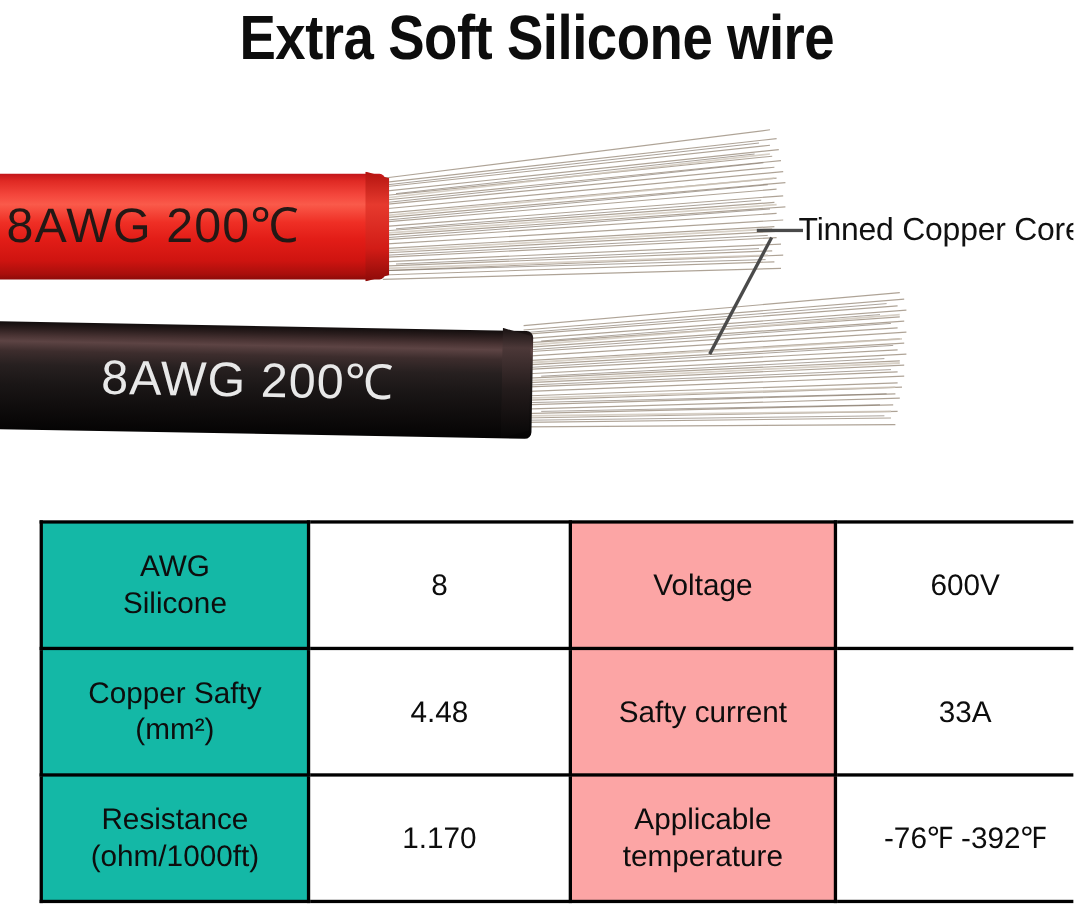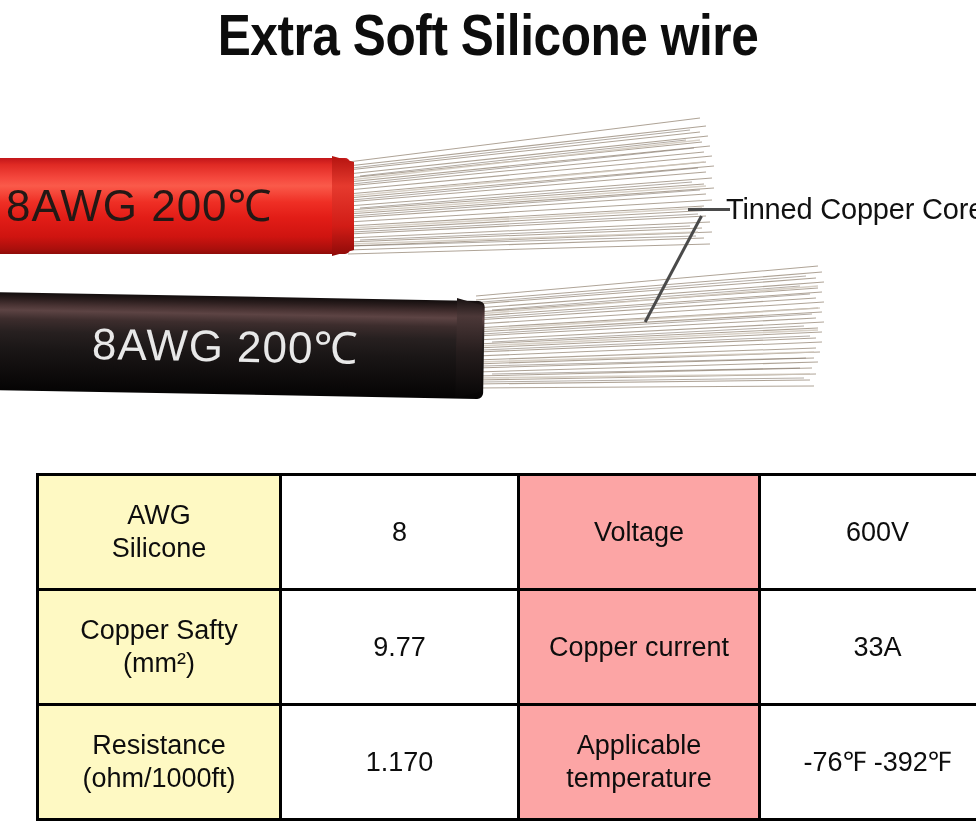--- a/index.html
+++ b/index.html
@@ -198,7 +198,7 @@
   }
   #spec-table tr { height: 115px; }
   td.key {
-    background: #fef9c3;
+    background: #14b8a6;
     width: 232px;
   }
   td.val {

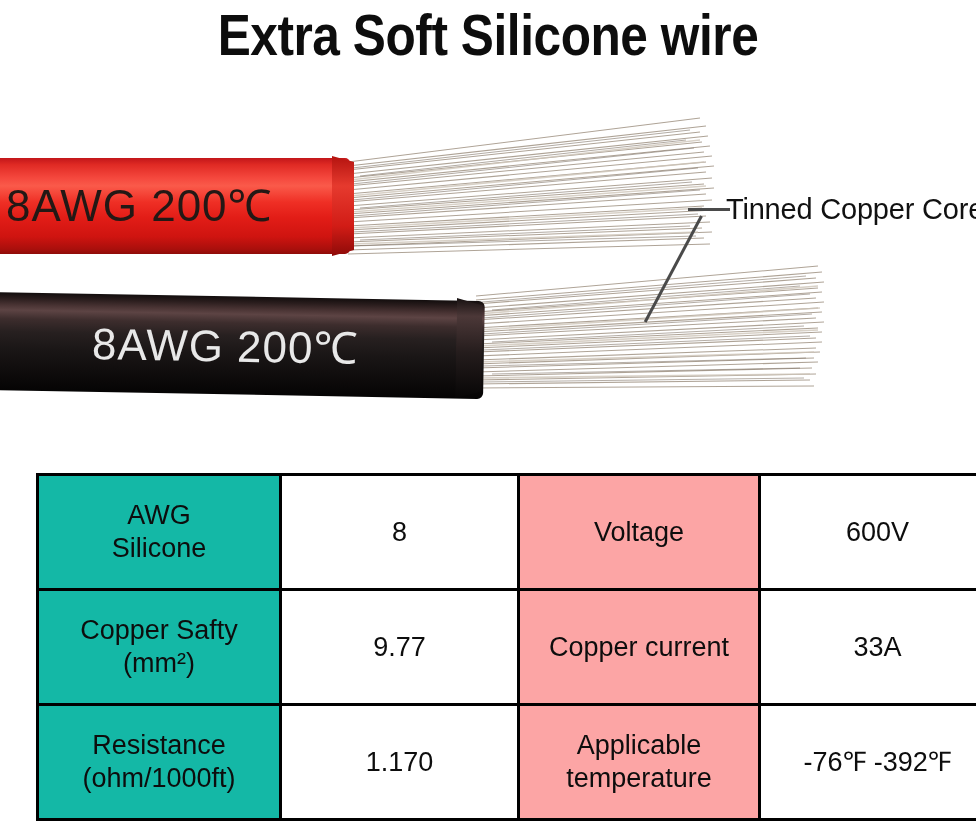--- a/index.html
+++ b/index.html
@@ -343,7 +343,7 @@
           <span class="cellline">Copper Safty</span>
           <span class="cellline">(mm²)</span>
         </td>
-        <td class="val">9.77</td>
+        <td class="val">4.48</td>
         <td class="key2">
           <span class="cellline">Copper current</span>
         </td>

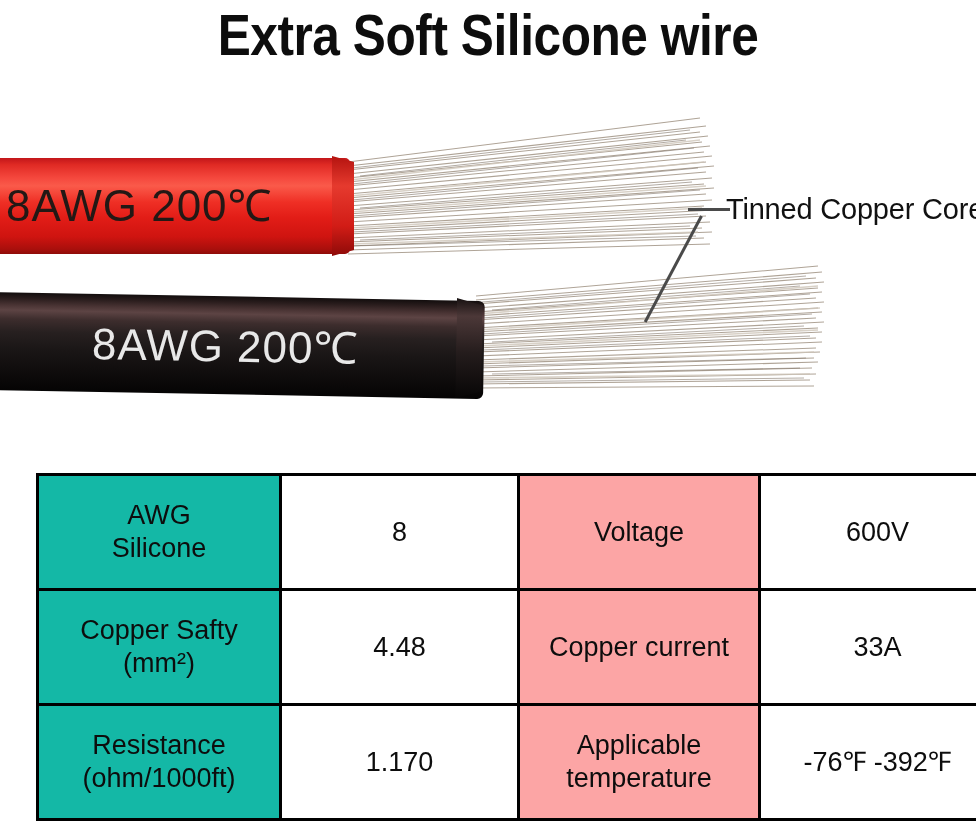--- a/index.html
+++ b/index.html
@@ -345,7 +345,7 @@
         </td>
         <td class="val">4.48</td>
         <td class="key2">
-          <span class="cellline">Copper current</span>
+          <span class="cellline">Safty current</span>
         </td>
         <td class="val2">33A</td>
       </tr>

